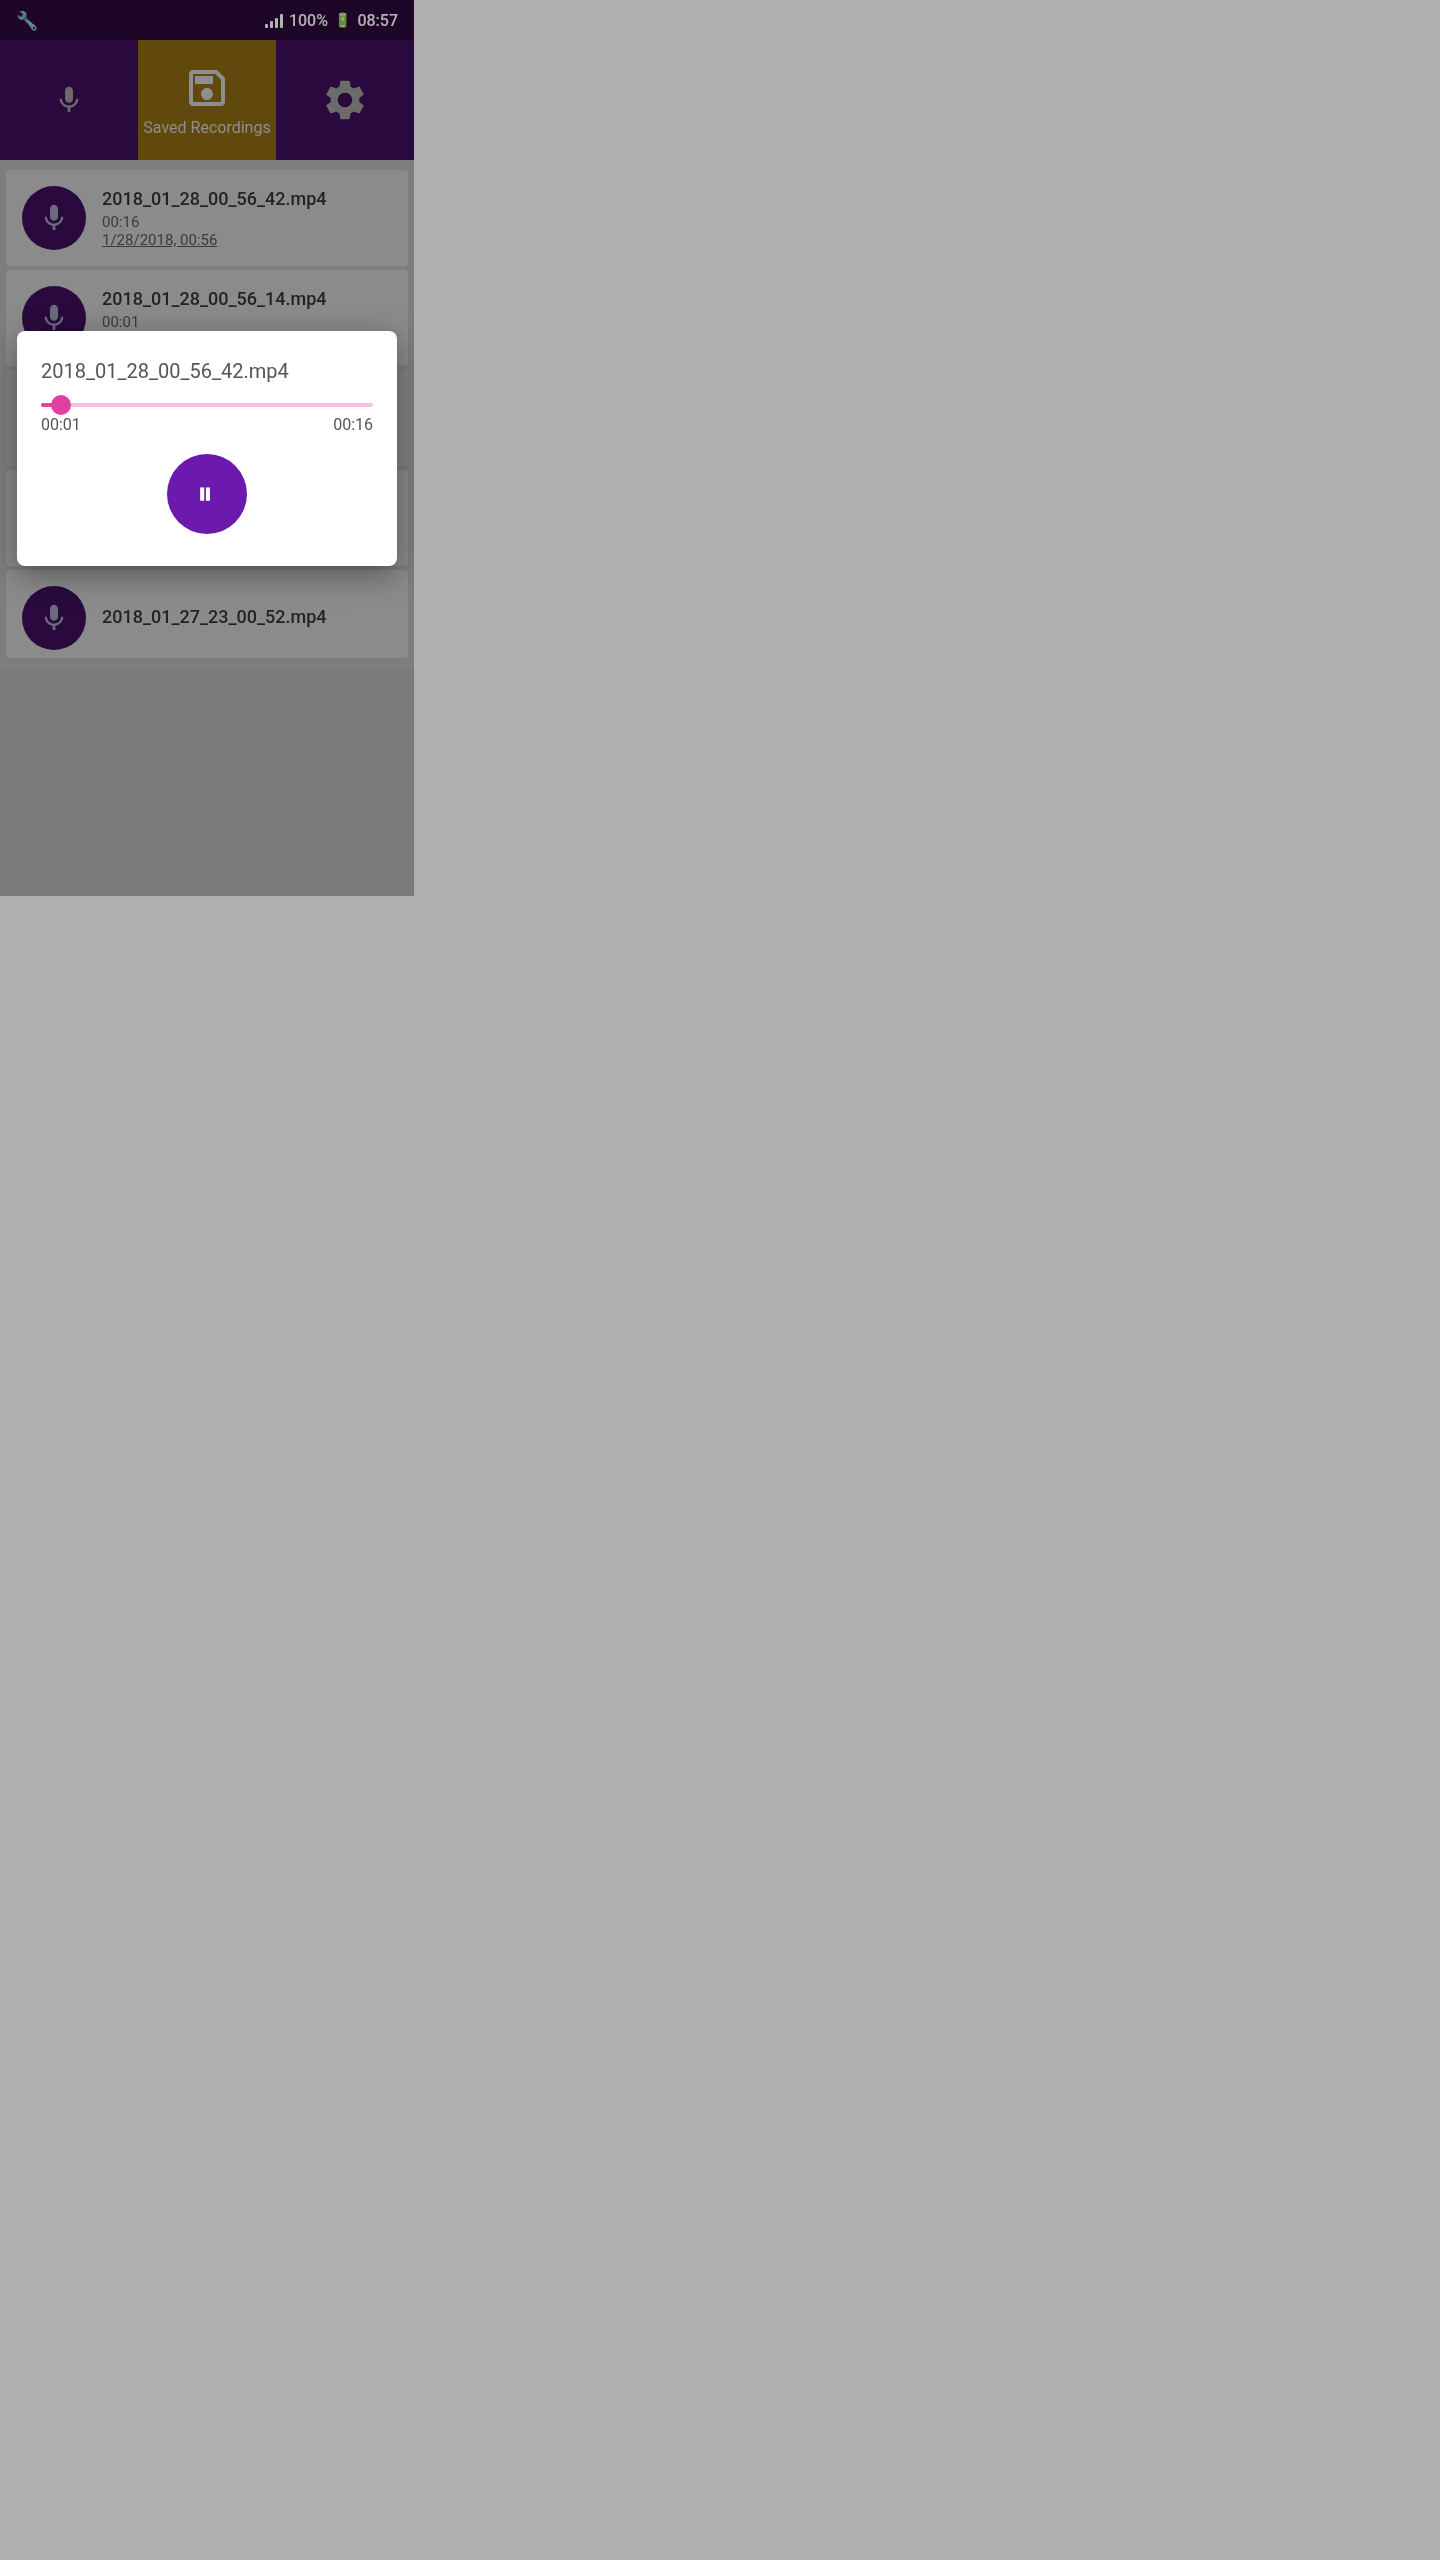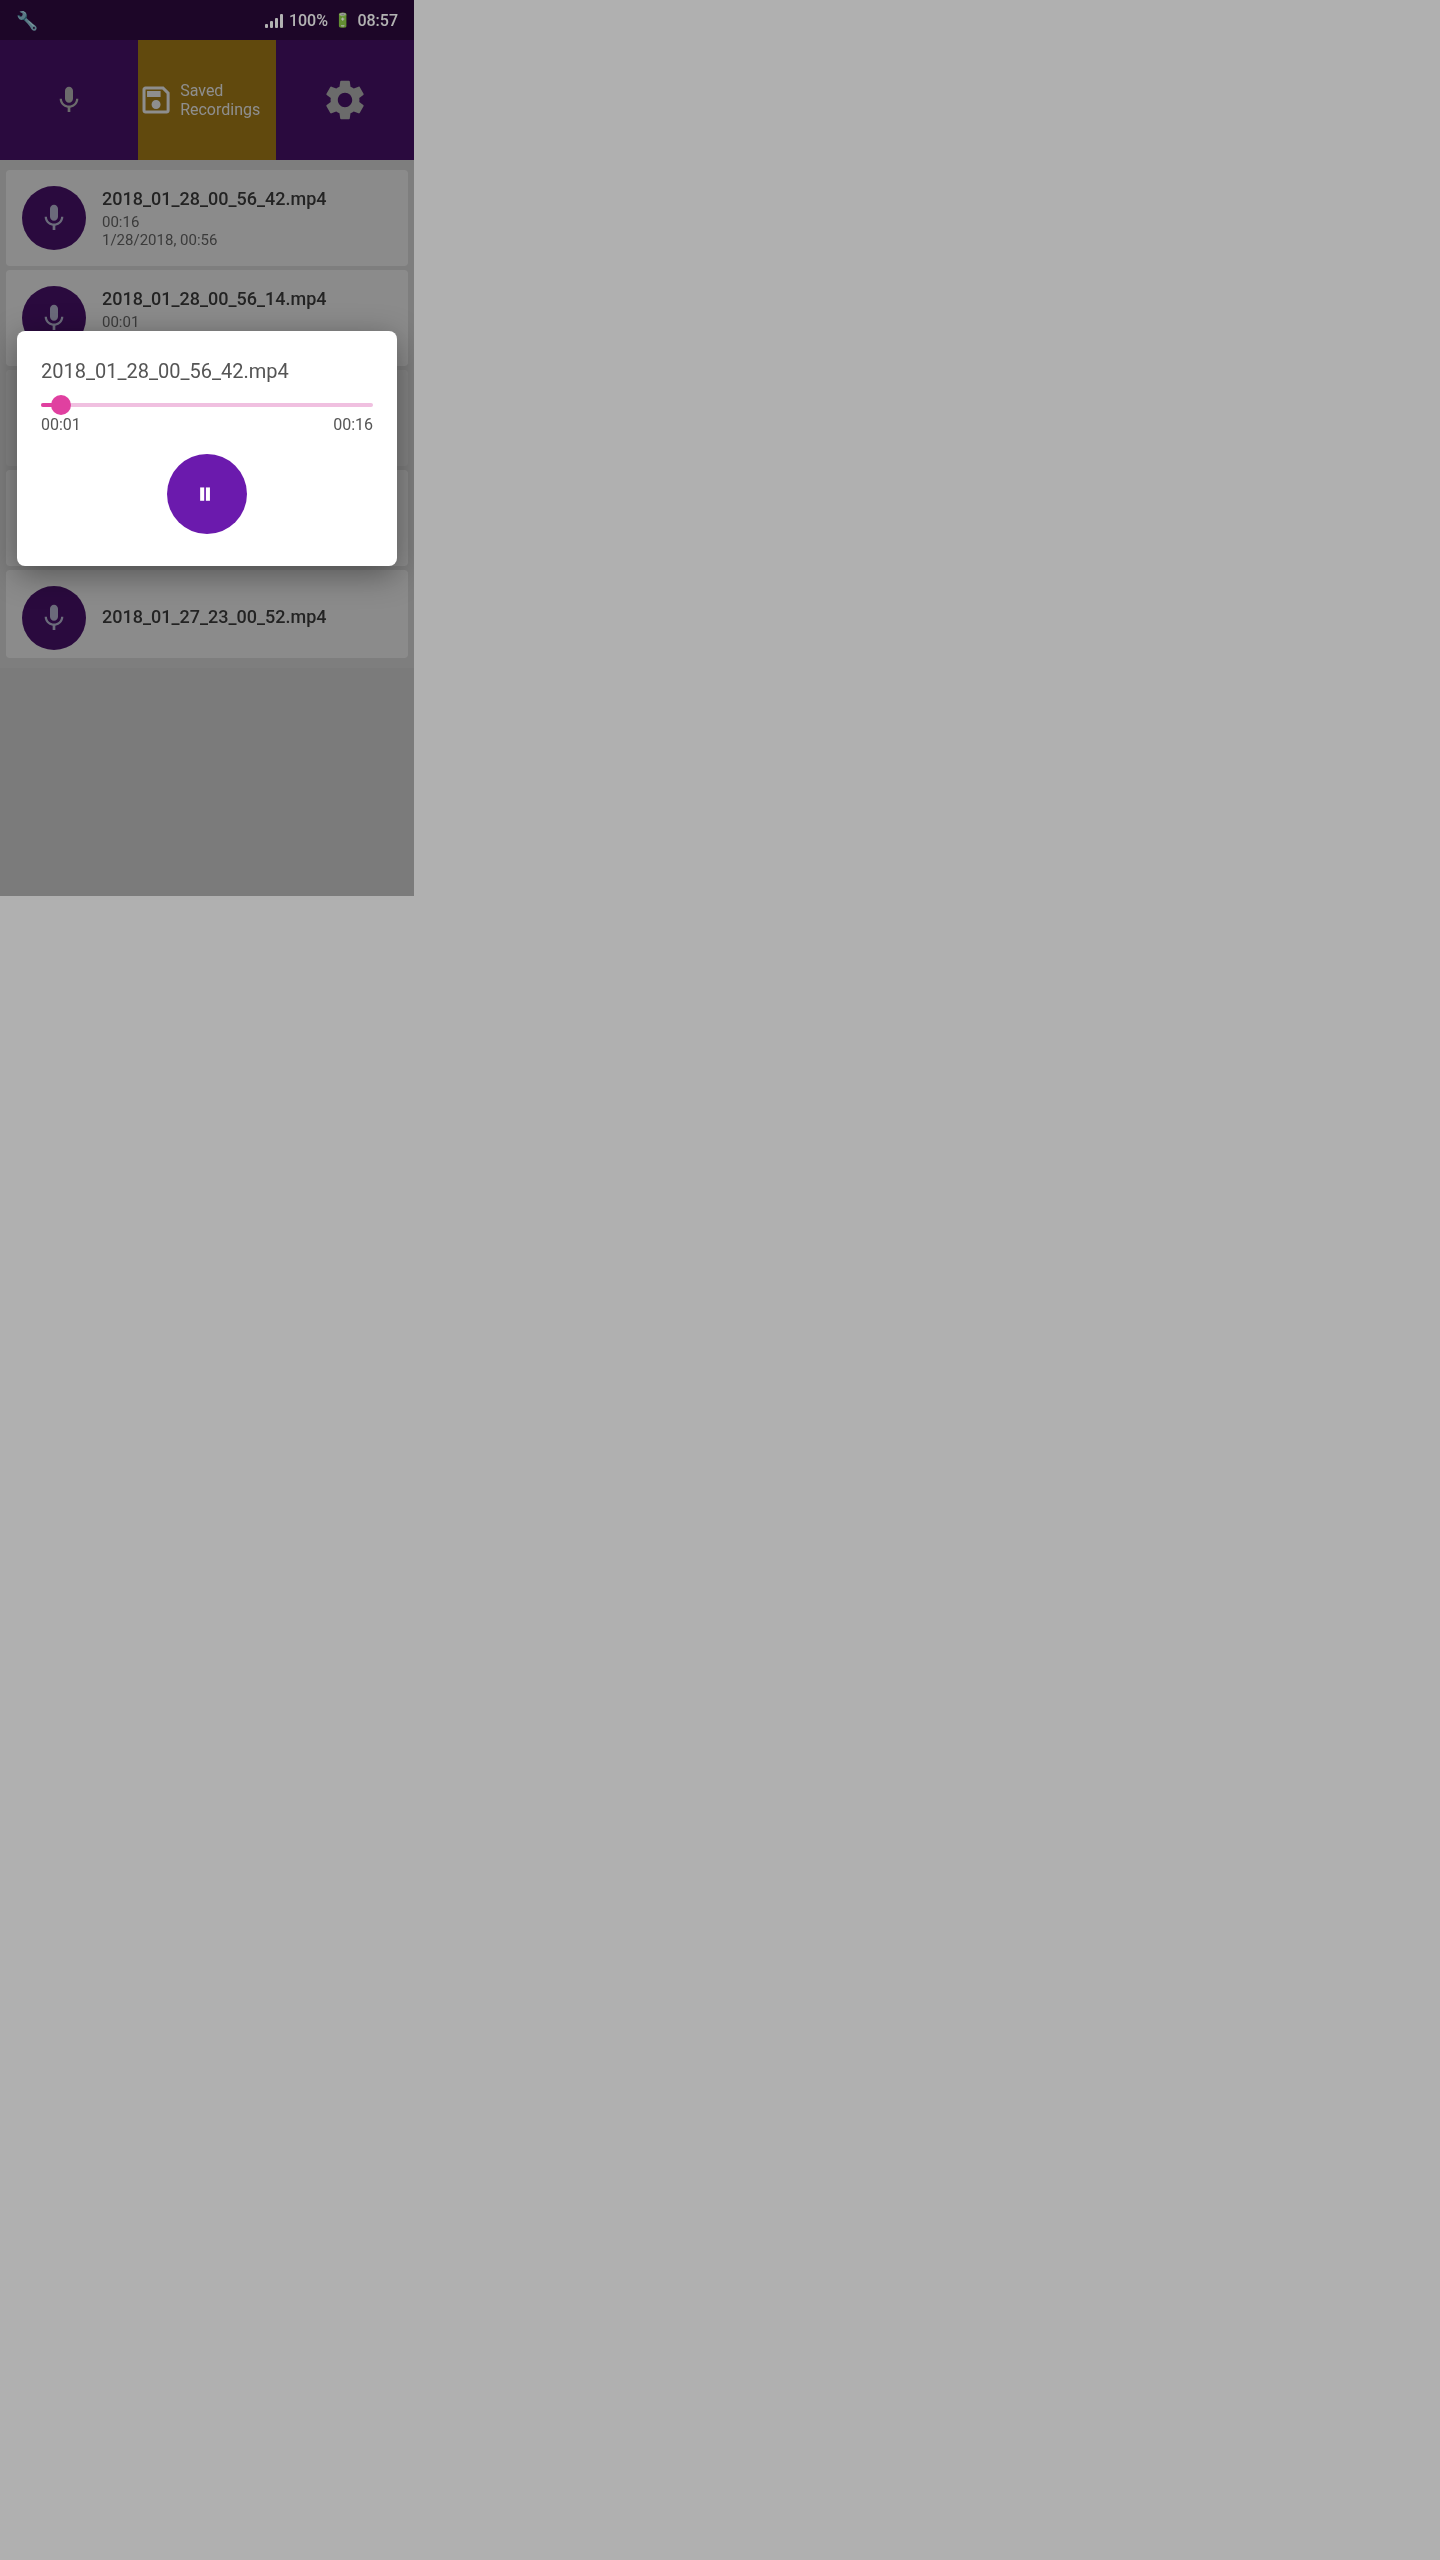--- a/index.html
+++ b/index.html
@@ -43,7 +43,7 @@
     .tab-item {
       flex: 1;
       display: flex;
-      flex-direction: row;
+      flex-direction: column;
       align-items: center;
       justify-content: center;
       gap: 6px;

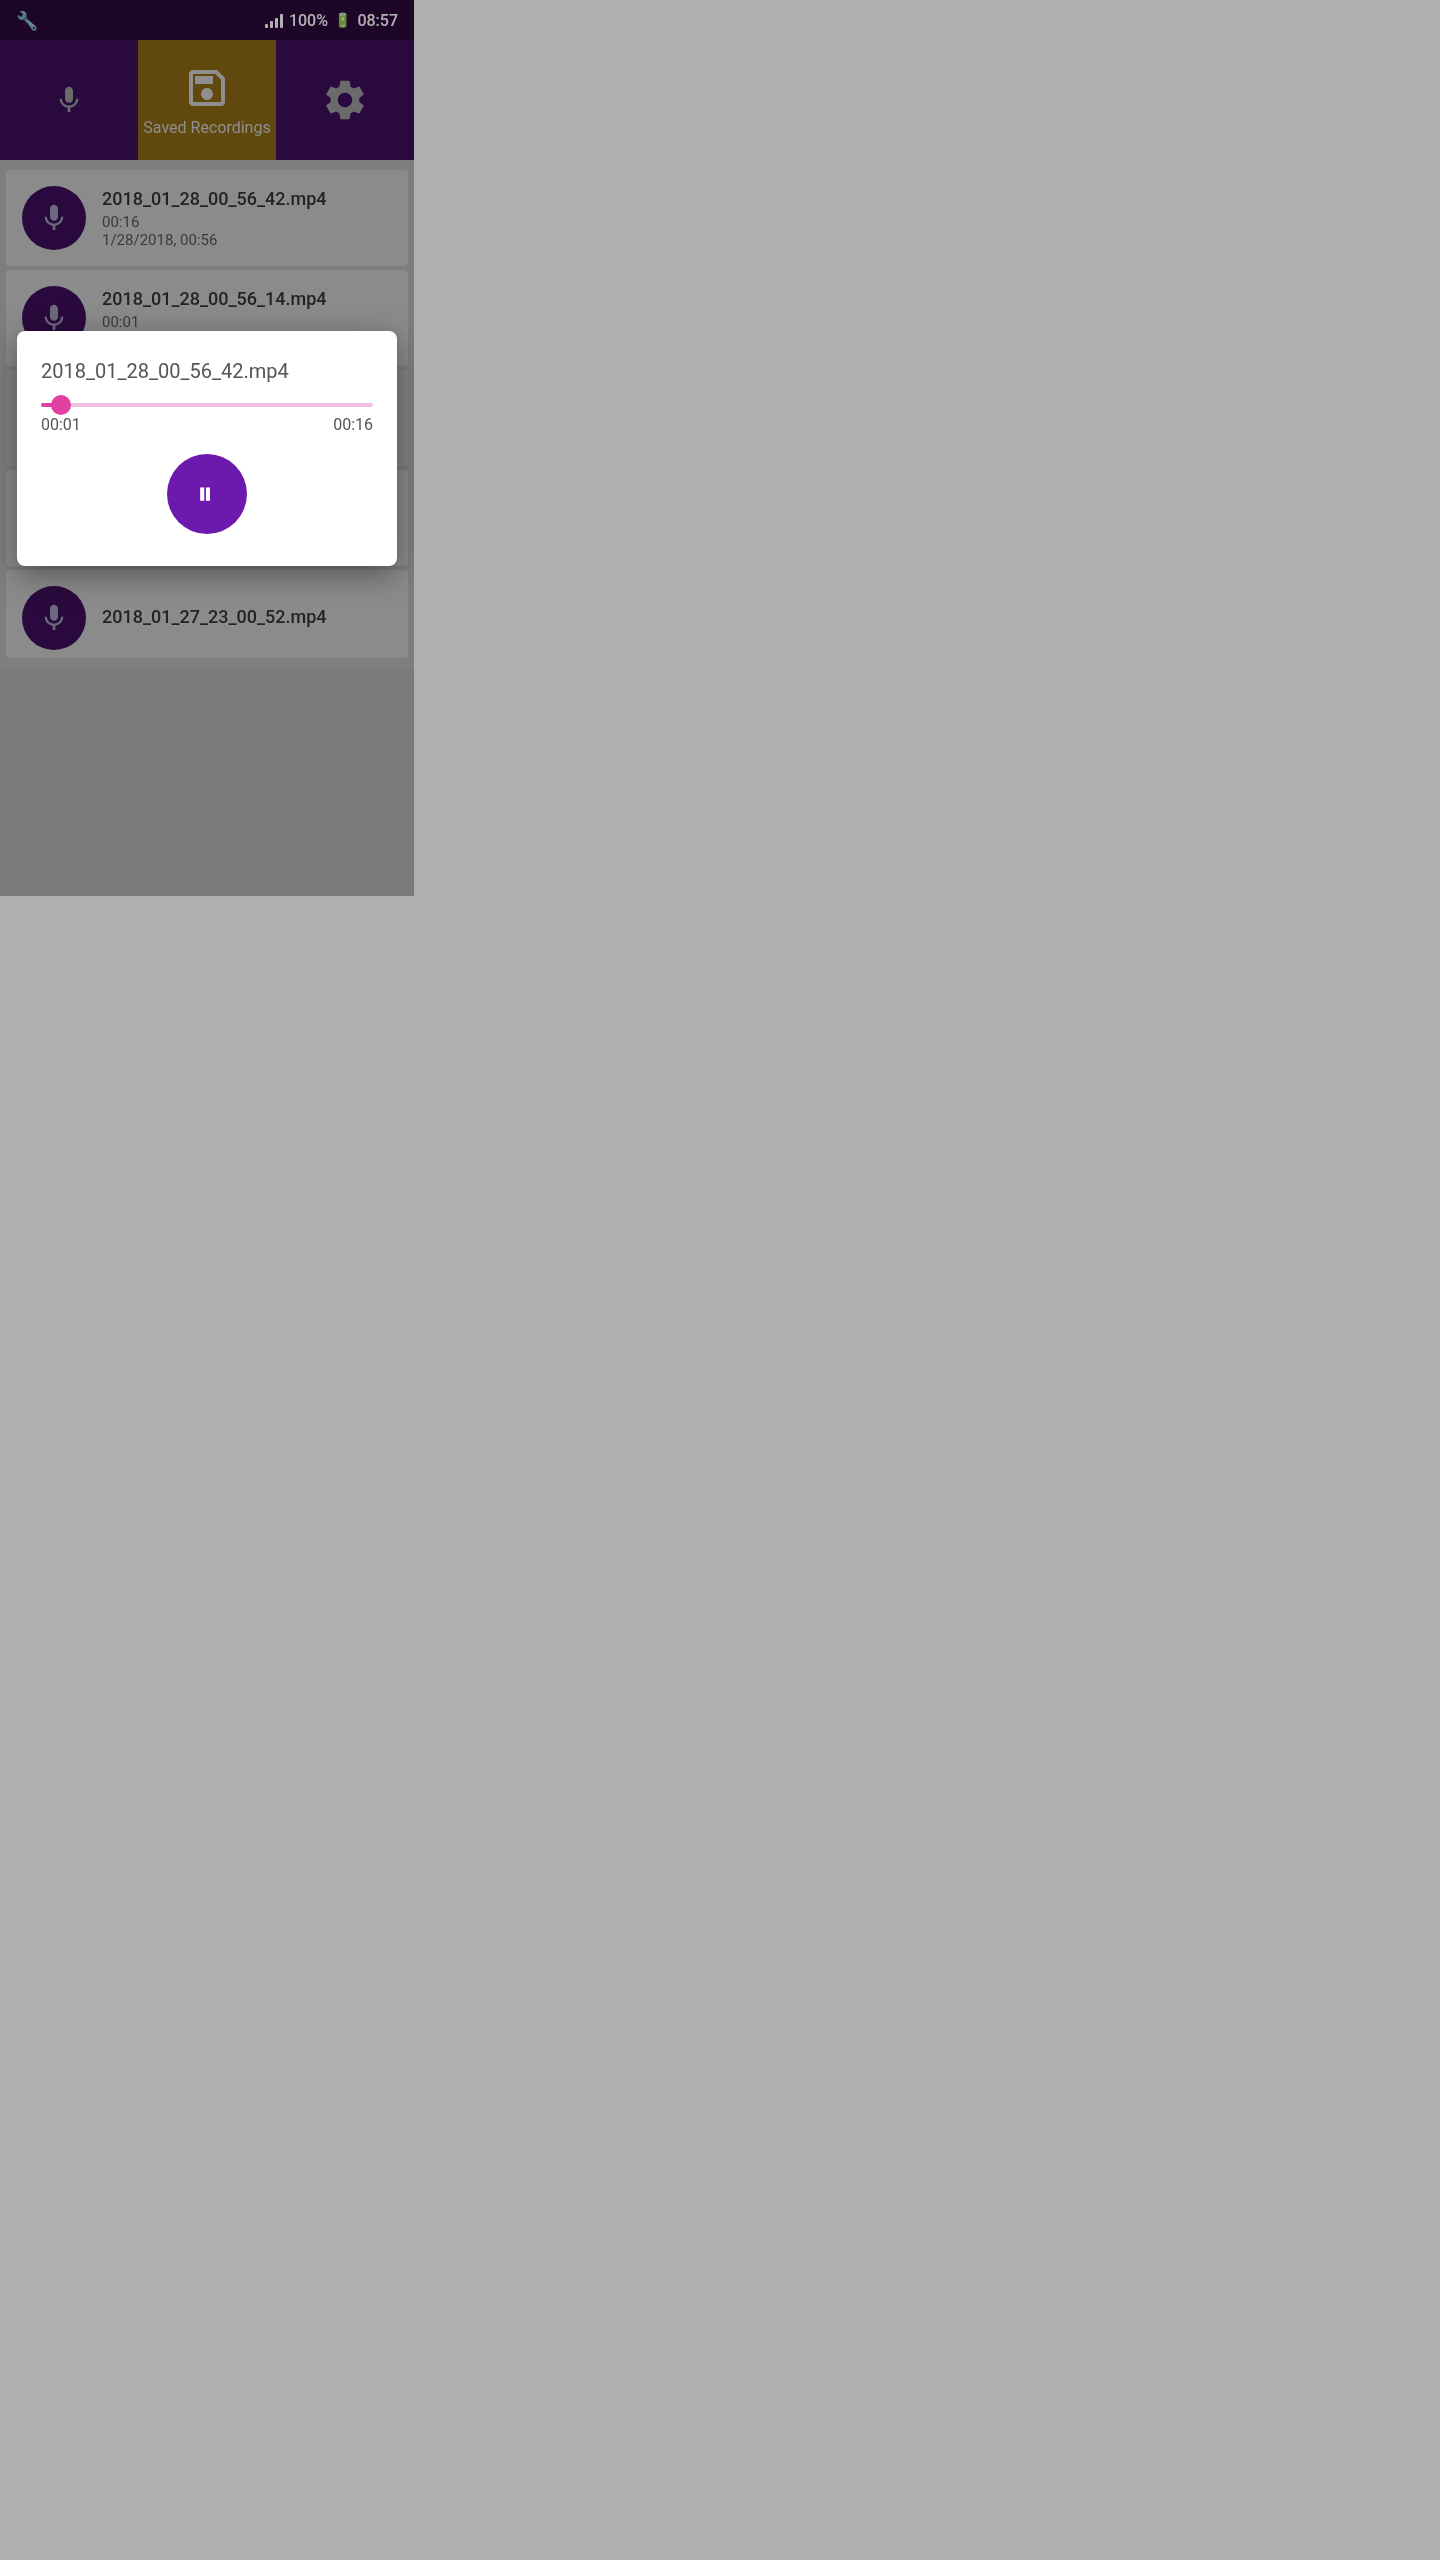--- a/index.html
+++ b/index.html
@@ -103,6 +103,7 @@
     .recording-date {
       font-size: 15px;
       color: #555;
+      text-decoration: underline;
     }
 
     

